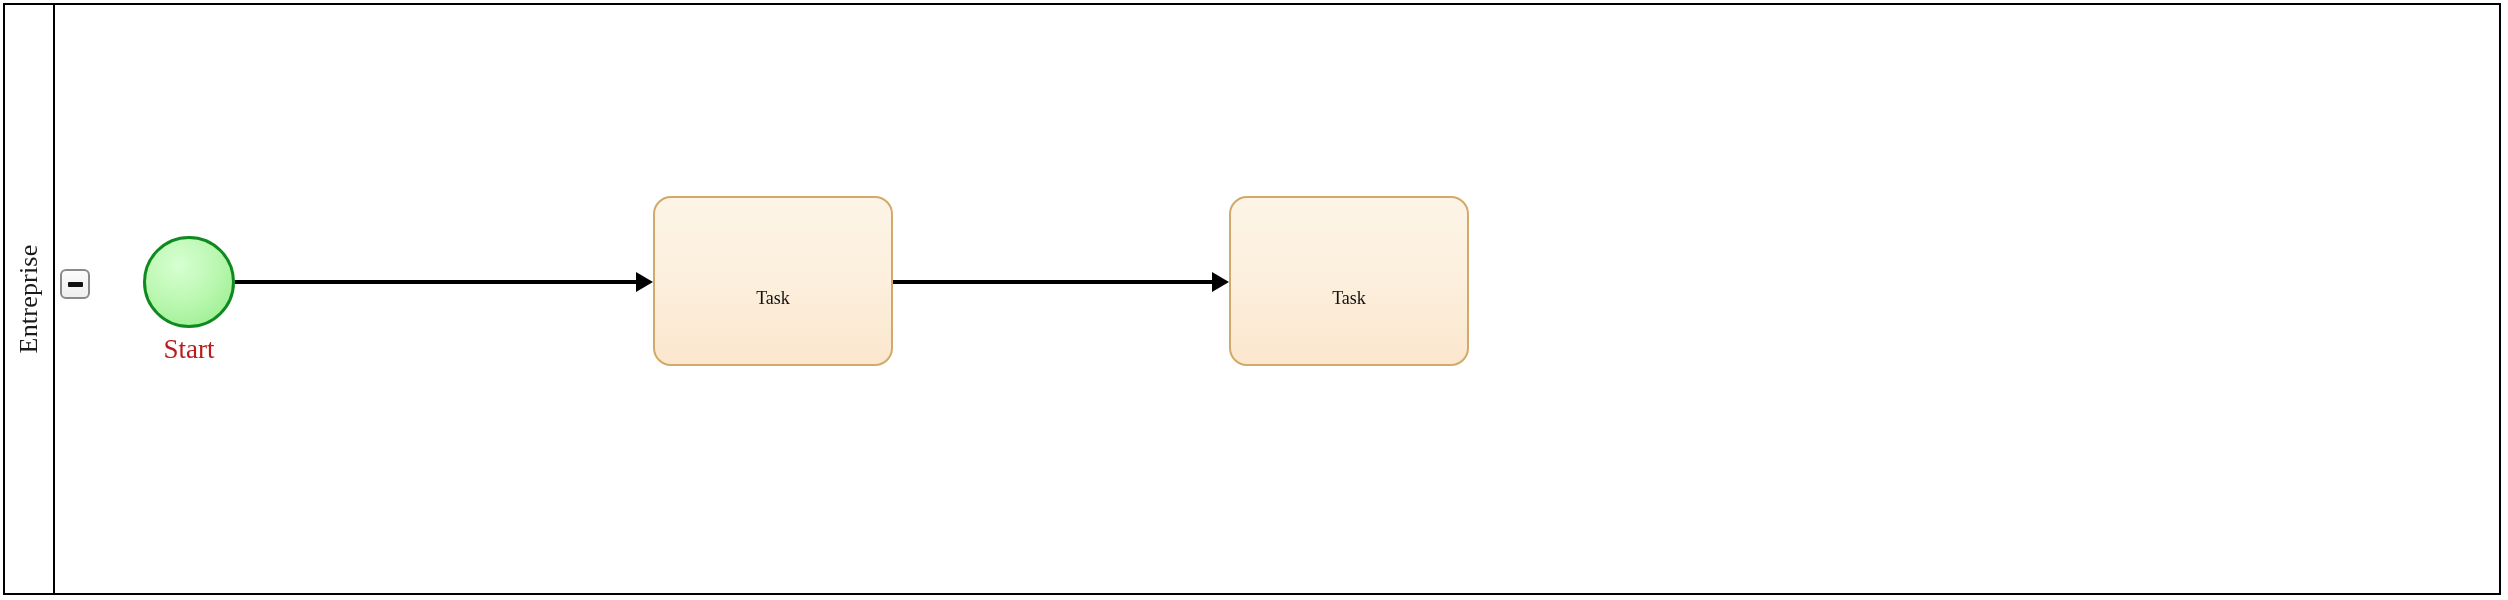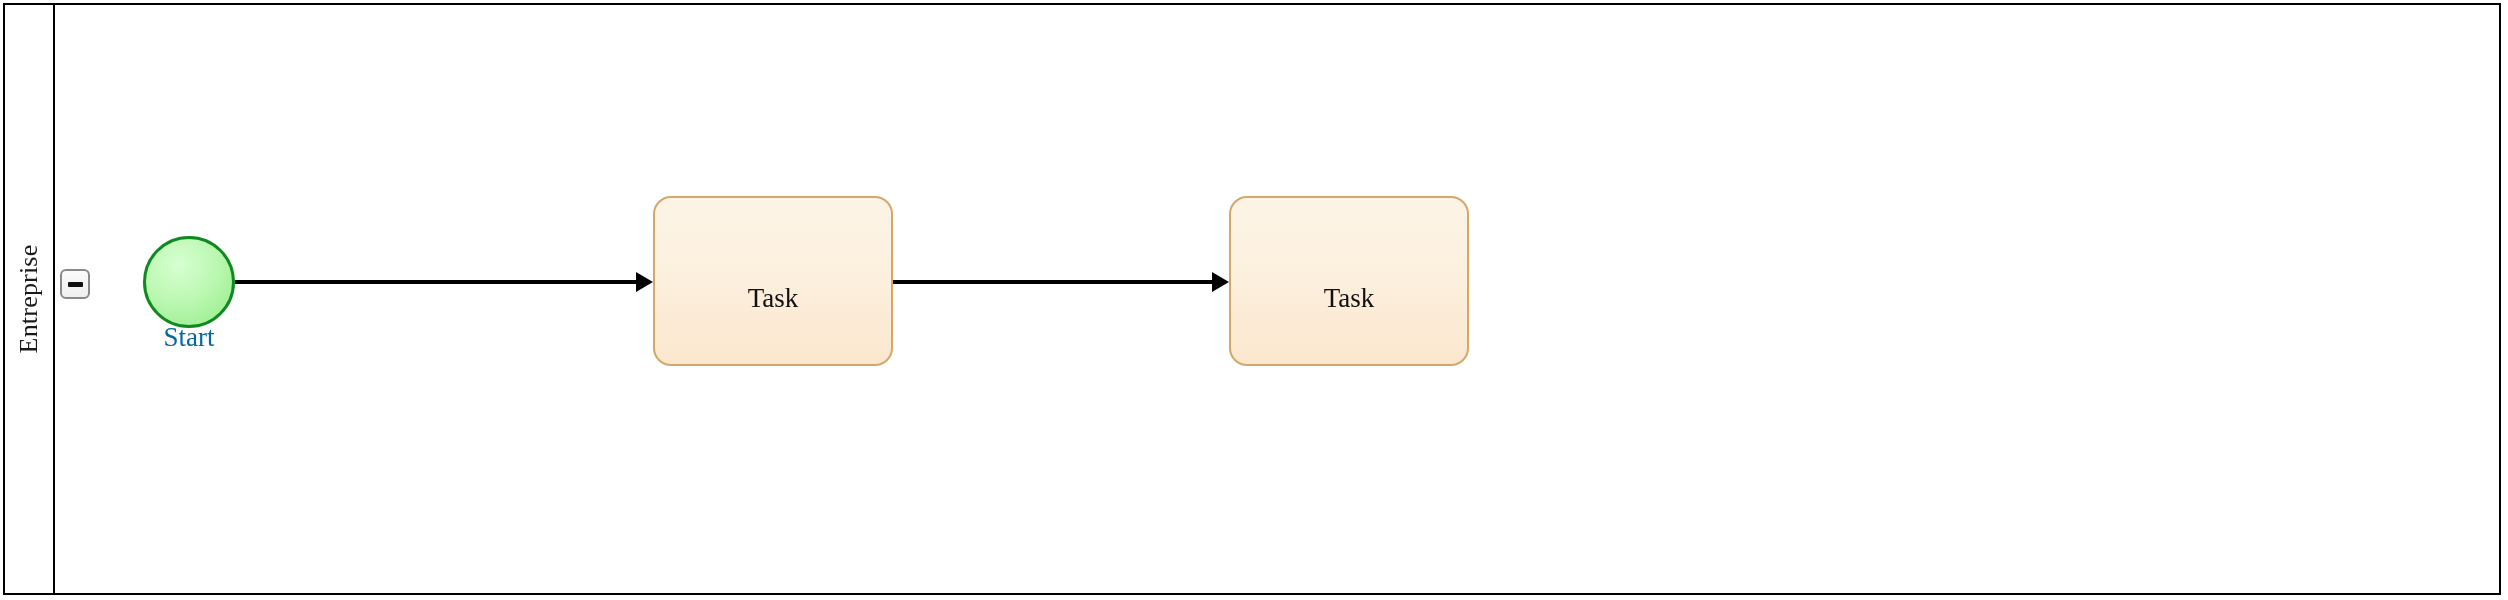--- a/index.html
+++ b/index.html
@@ -130,7 +130,7 @@
     justify-content: center;
   }
   .task .task-label {
-    font-size: 27px;
+    font-size: 18px;
     color: #111111;
     font-family: "Liberation Serif", "DejaVu Serif", serif;
     margin-top: 35px;

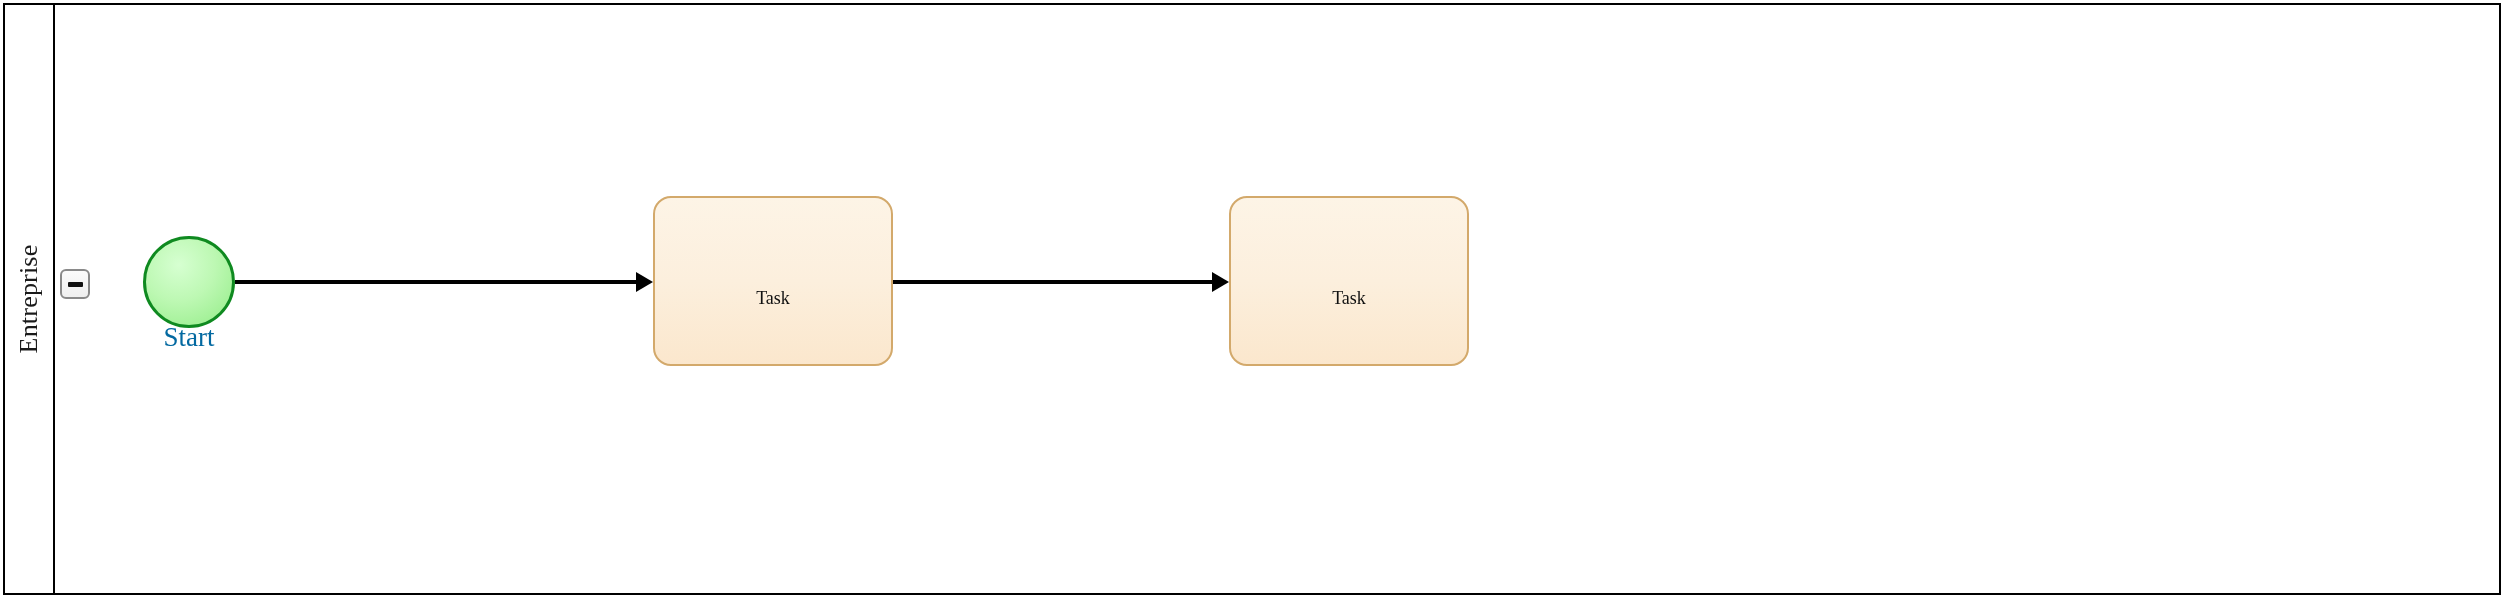--- a/index.html
+++ b/index.html
@@ -106,11 +106,11 @@
   }
   .start-event .evt-label {
     position: absolute;
-    top: 86px;
+    top: 98px;
     left: 50%;
     transform: translateX(-50%);
     font-size: 27px;
-    color: #0369a1;
+    color: #b91c1c;
     white-space: nowrap;
     font-family: "Liberation Serif", "DejaVu Serif", serif;
   }

